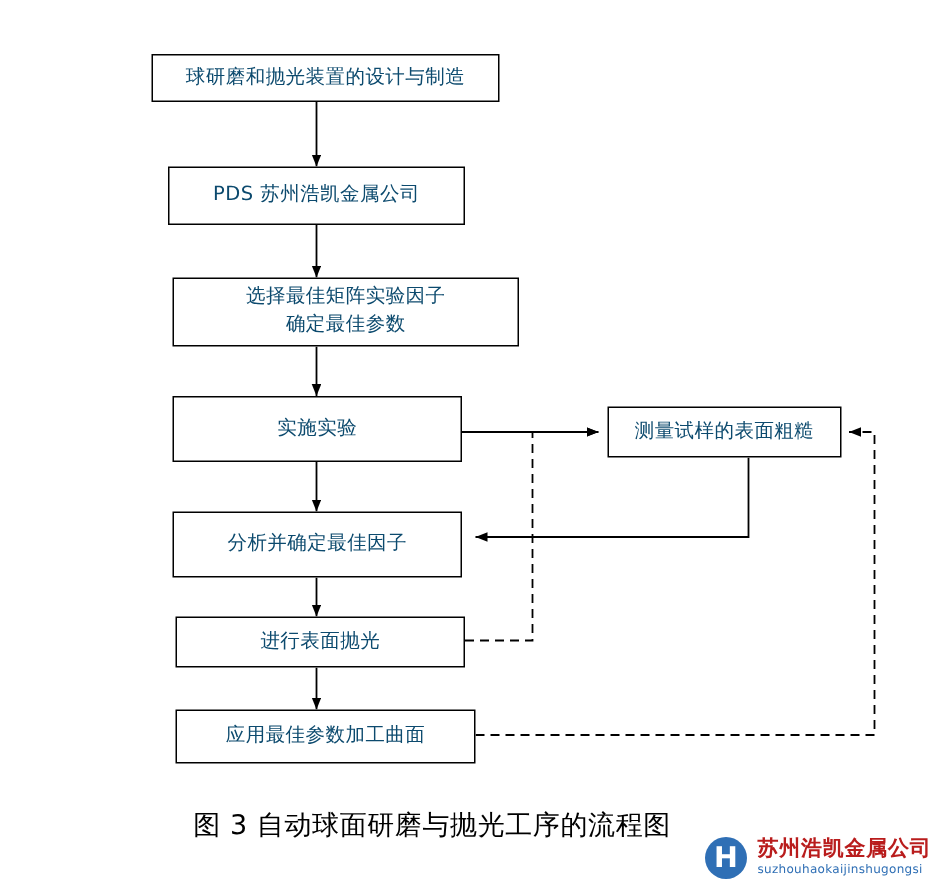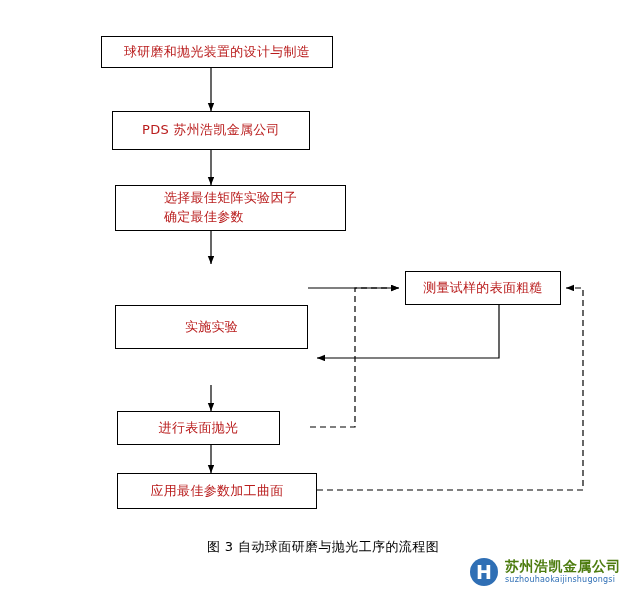--- a/index.html
+++ b/index.html
@@ -28,8 +28,8 @@
     display: flex;
     align-items: center;
     justify-content: center;
-    text-align: left;
-    color: #b91c1c;
+    text-align: center;
+    color: #0c4a6e;
     font-size: 13px;
     line-height: 1.45;
     letter-spacing: 0.3px;

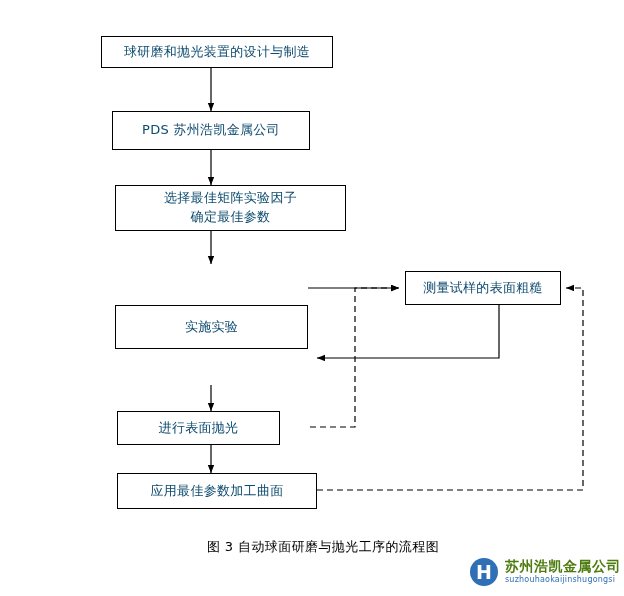--- a/index.html
+++ b/index.html
@@ -133,7 +133,7 @@
   <div class="node" style="left:115px; top:185px; width:231px; height:46px;">选择最佳矩阵实验因子
 确定最佳参数</div>
 
-  <div class="node" style="left:115px; top:264px; width:193px; height:44px;margin-top:41px;">实施实验</div>
+  <div class="node" style="left:115px; top:264px; width:193px; height:44px;">实施实验</div>
 
 
   <div class="node" style="left:117px; top:411px; width:163px; height:34px;">进行表面抛光</div>

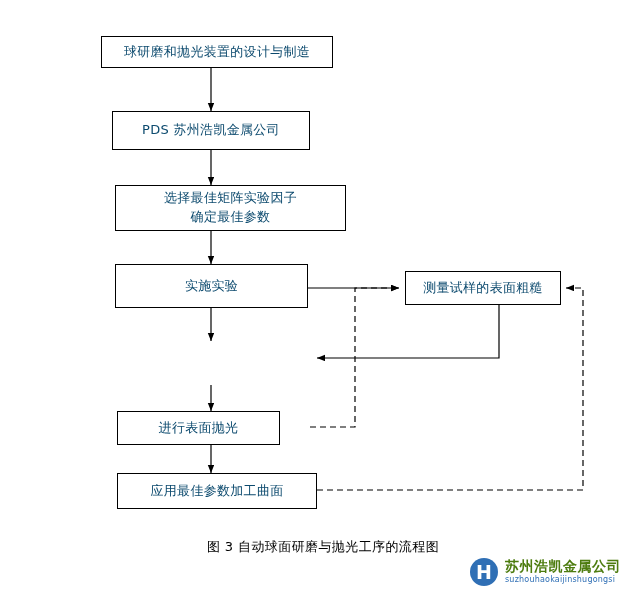--- a/index.html
+++ b/index.html
@@ -135,6 +135,7 @@
 
   <div class="node" style="left:115px; top:264px; width:193px; height:44px;">实施实验</div>
 
+  <div class="node" style="left:115px; top:341px; width:193px; height:44px;">分析并确定最佳因子</div>
 
   <div class="node" style="left:117px; top:411px; width:163px; height:34px;">进行表面抛光</div>
 

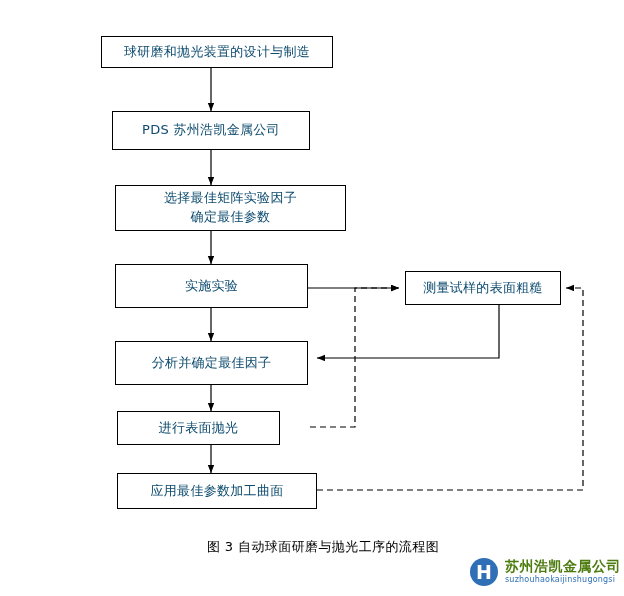--- a/index.html
+++ b/index.html
@@ -137,7 +137,7 @@
 
   <div class="node" style="left:115px; top:341px; width:193px; height:44px;">分析并确定最佳因子</div>
 
-  <div class="node" style="left:117px; top:411px; width:163px; height:34px;">进行表面抛光</div>
+  <div class="node" style="left:117px; top:411px; width:193px; height:34px;">进行表面抛光</div>
 
   <div class="node" style="left:117px; top:473px; width:200px; height:36px;">应用最佳参数加工曲面</div>
 

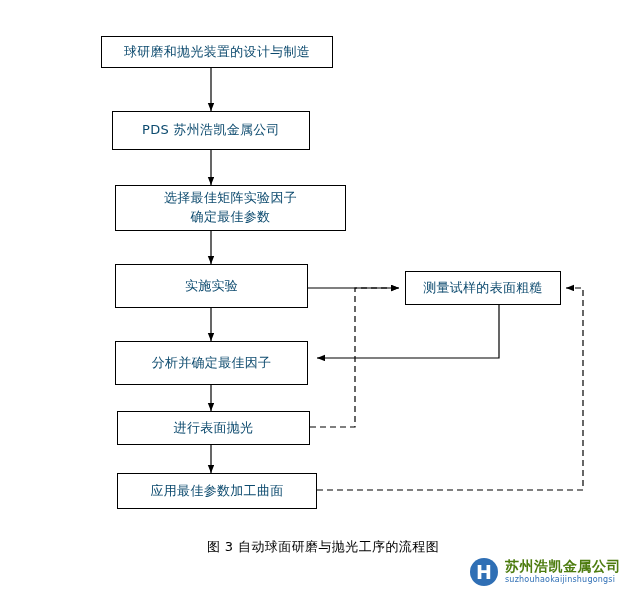--- a/index.html
+++ b/index.html
@@ -50,11 +50,10 @@
     top: 538px;
     width: 576px;
     text-align: center;
-    font-size: 13px;
+    font-size: 18px;
     color: #000000;
     letter-spacing: 0.4px;
     z-index: 3;
-    margin-left: 35px;
   }
   .logo {
     position: absolute;

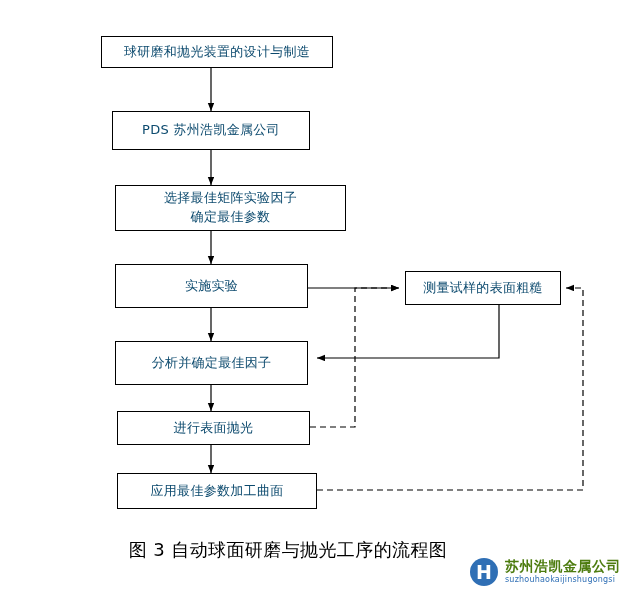--- a/index.html
+++ b/index.html
@@ -86,7 +86,7 @@
   }
   .logo-cn {
     font-size: 14px;
-    color: #4d7c0f;
+    color: #b91c1c;
     font-weight: bold;
     letter-spacing: 0.5px;
   }

